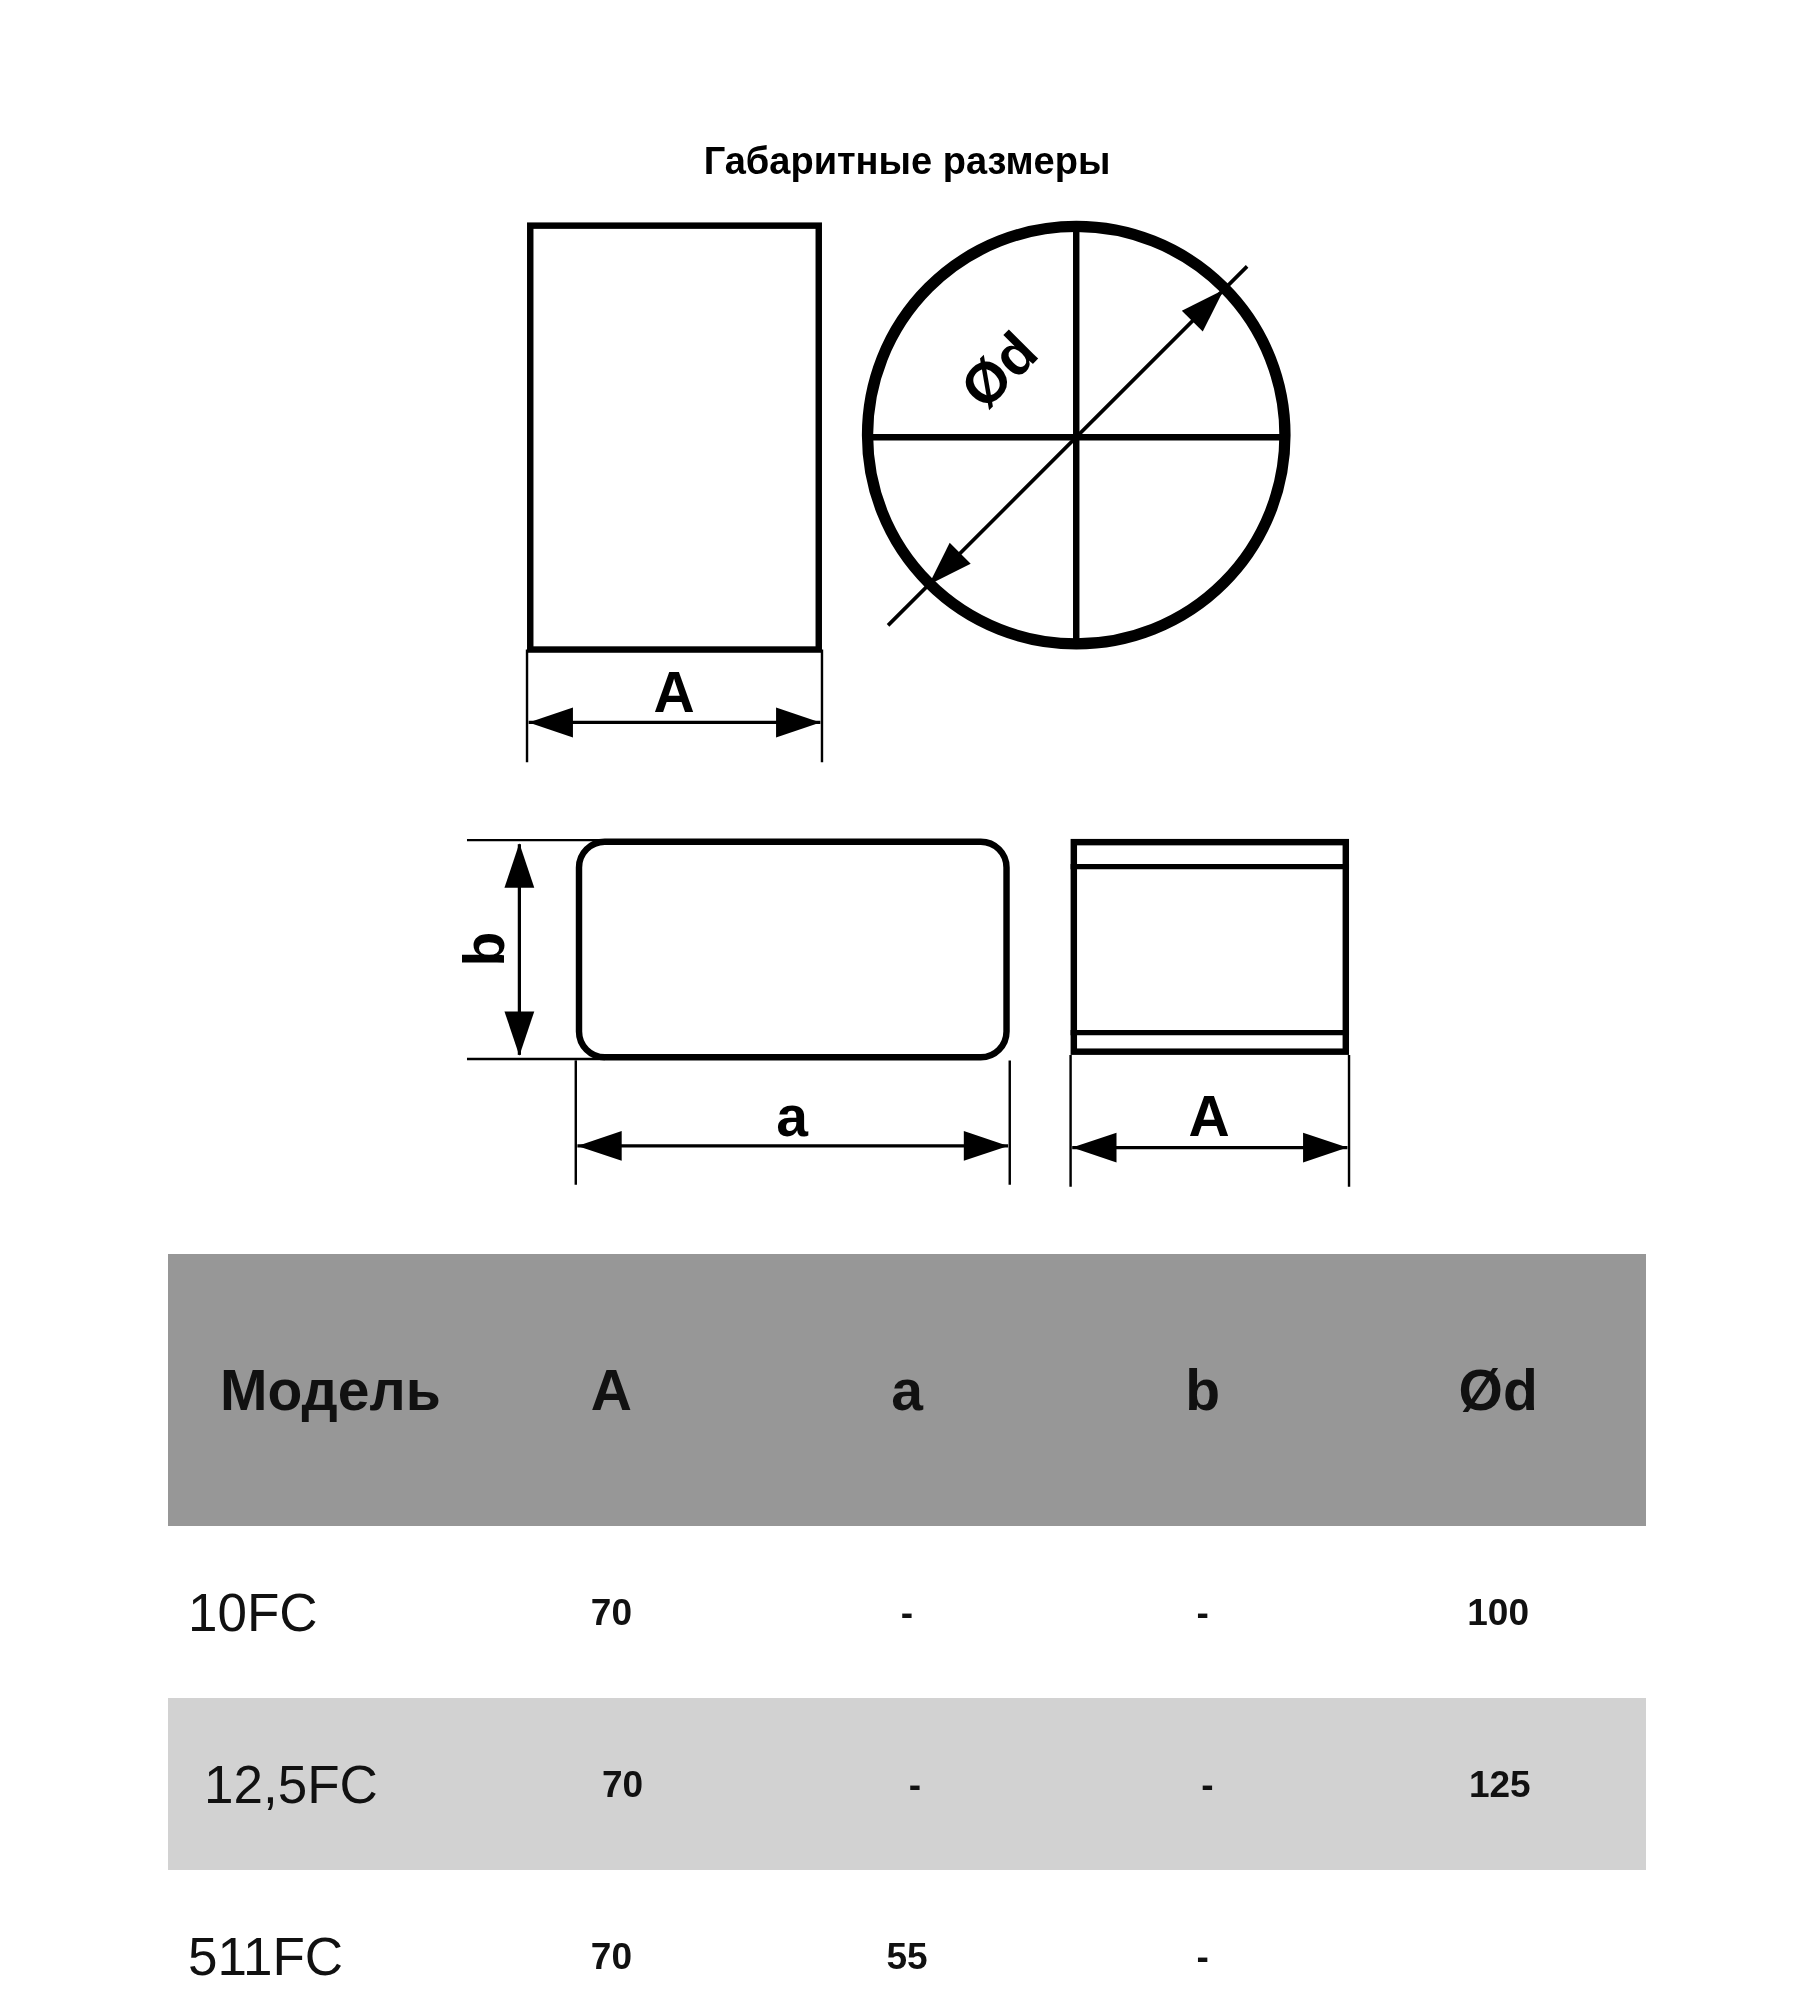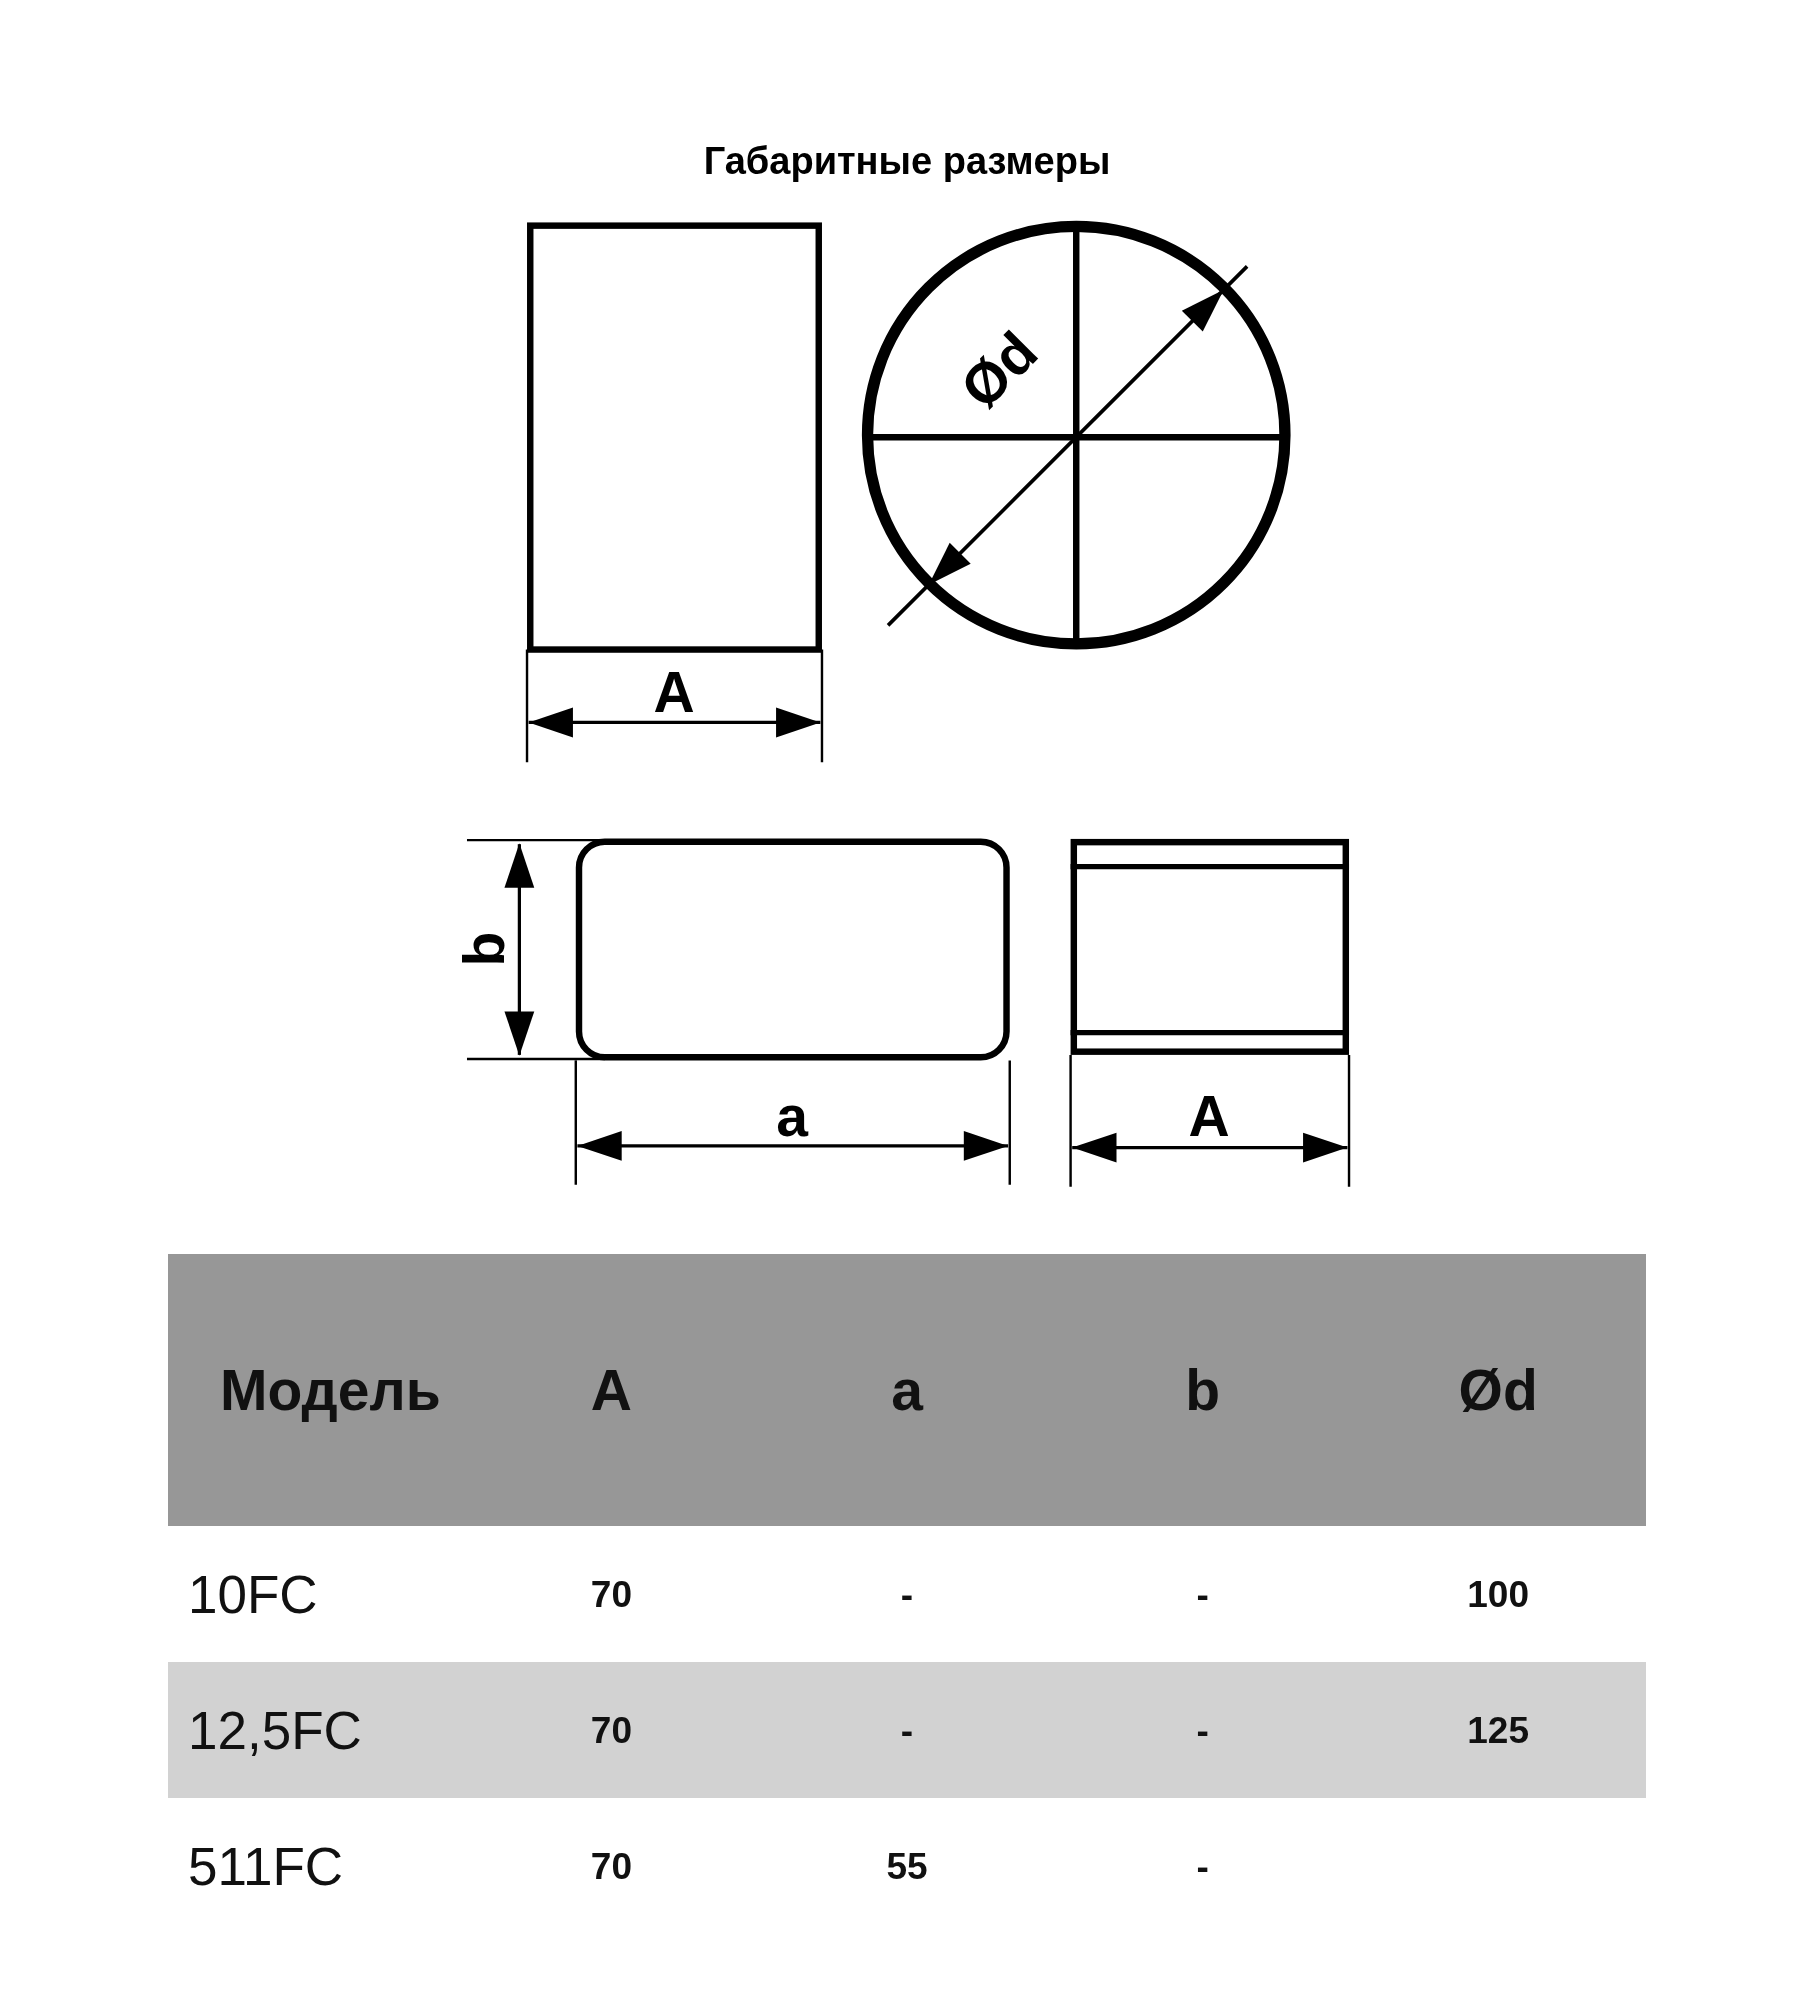--- a/index.html
+++ b/index.html
@@ -60,7 +60,7 @@
     height:272px;
     background:var(--header-bg);
   }
-  .t-data{height:136px;background:var(--row-bg);}
+  .t-data{height:172px;background:var(--row-bg);}
   .t-data.alt{background:var(--row-alt-bg);}
   .cell-model{
     padding-left:20px;

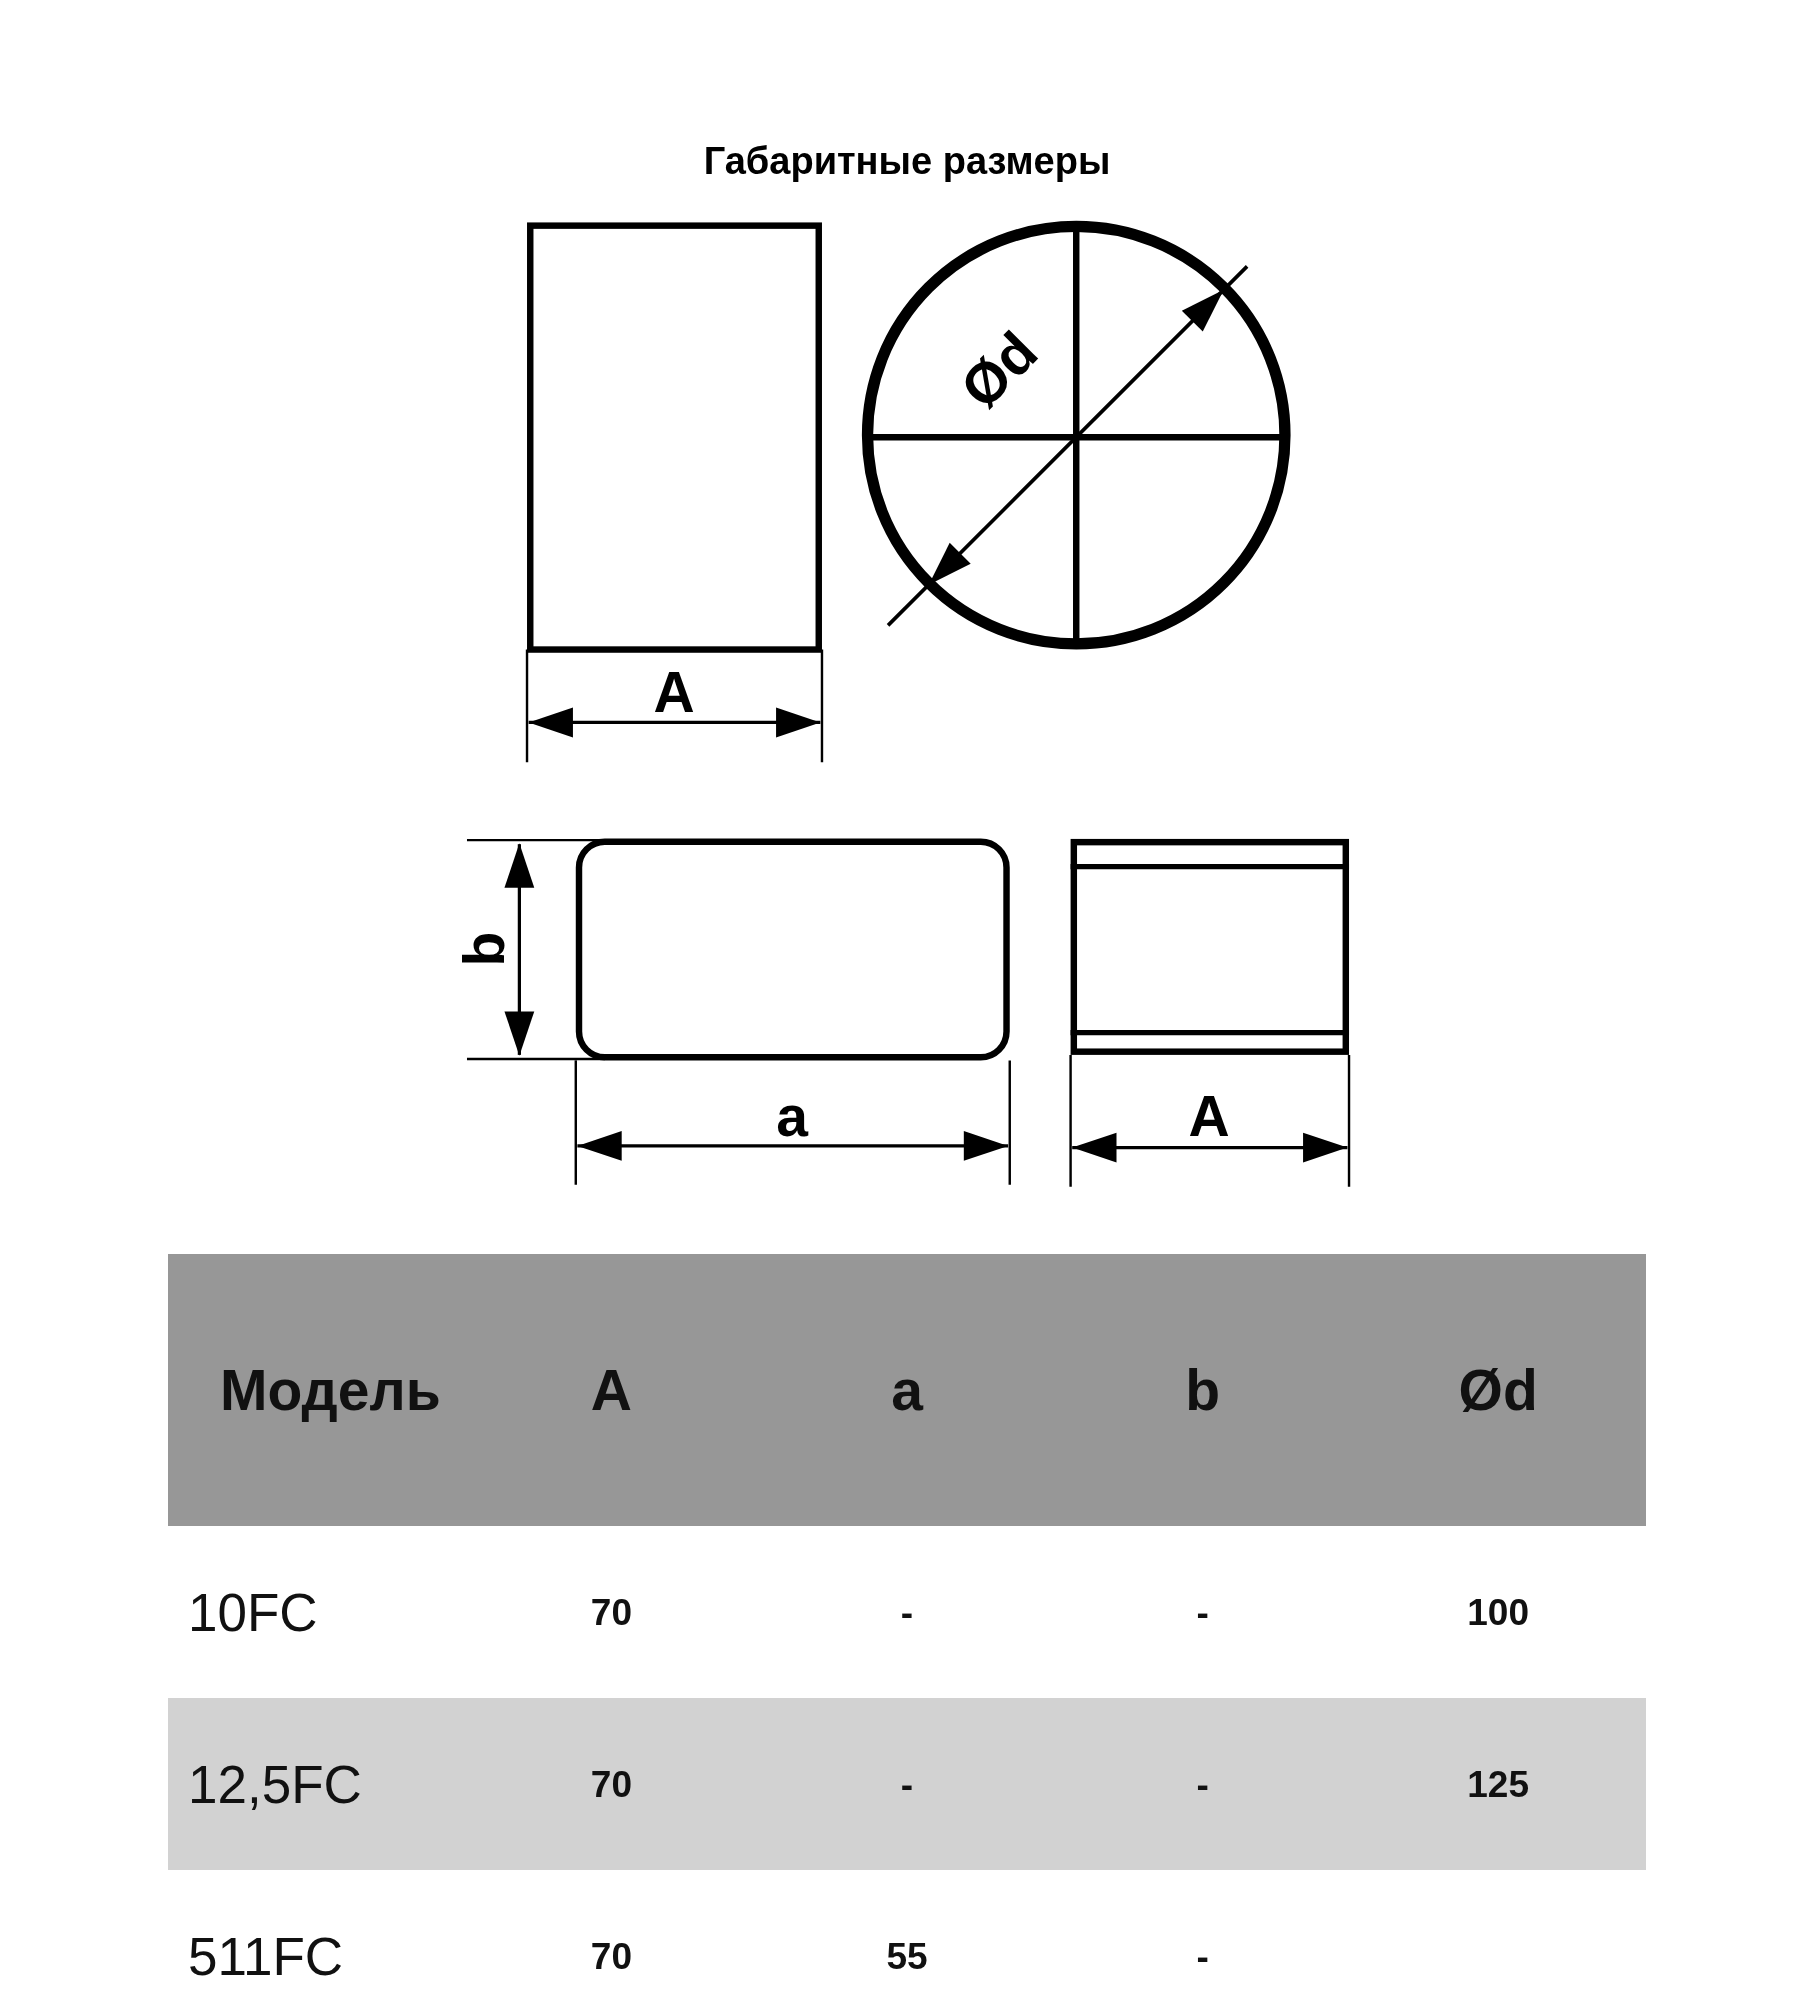--- a/index.html
+++ b/index.html
@@ -61,7 +61,7 @@
     background:var(--header-bg);
   }
   .t-data{height:172px;background:var(--row-bg);}
-  .t-data.alt{background:var(--row-alt-bg);}
+  .t-data.alt{background:var(--row-alt-bg);padding-left:16px;}
   .cell-model{
     padding-left:20px;
     font-weight:400;

